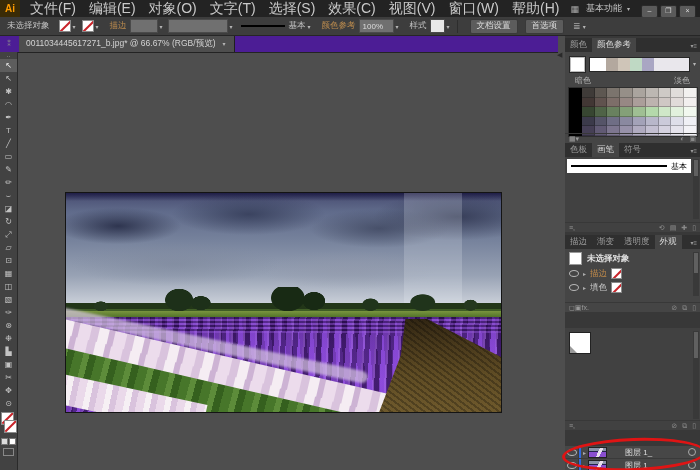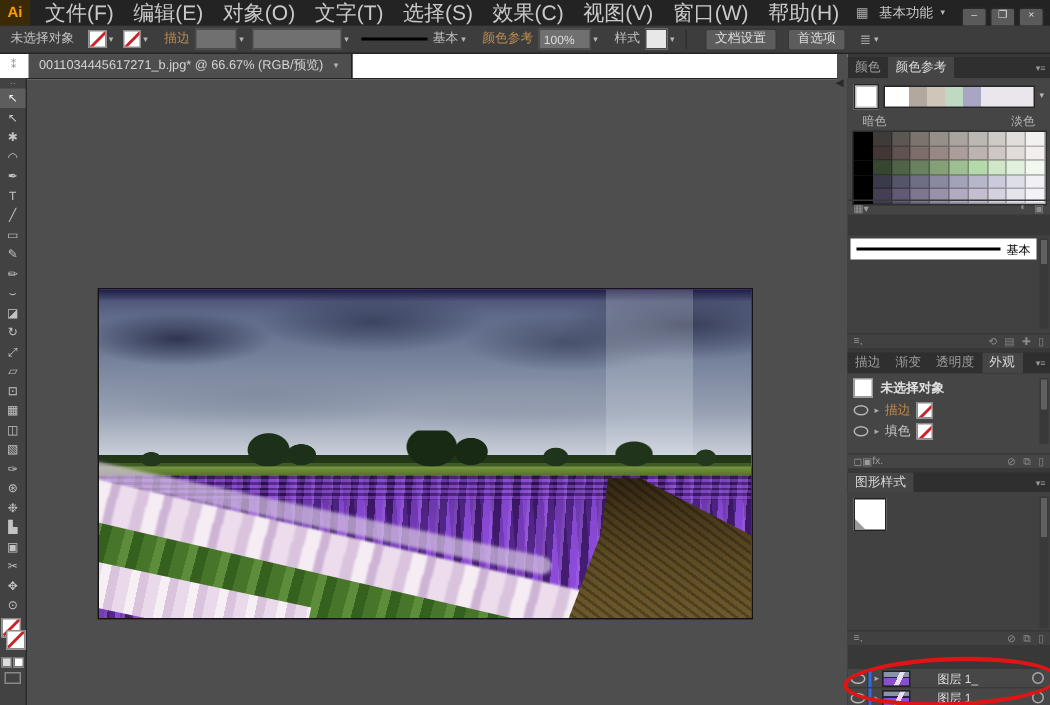--- a/index.html
+++ b/index.html
@@ -34,7 +34,7 @@
           margin-left:7px;display:flex;align-items:center;color:#dcdcdc;}
   .vsep{width:1px;height:13px;background:#2d2d2d;margin:0 5px;}
   
-  #tabbar{position:absolute;left:0;top:35px;width:700px;height:17px;background:#ffffff;
+  #tabbar{position:absolute;left:0;top:35px;width:700px;height:17px;background:#4c1d95;
           border-bottom:1px solid #232323;z-index:4;}
   #tab-grip{position:absolute;left:0;top:0;width:18px;height:17px;color:#8a8a8a;font-size:7px;
             text-align:center;line-height:17px;}

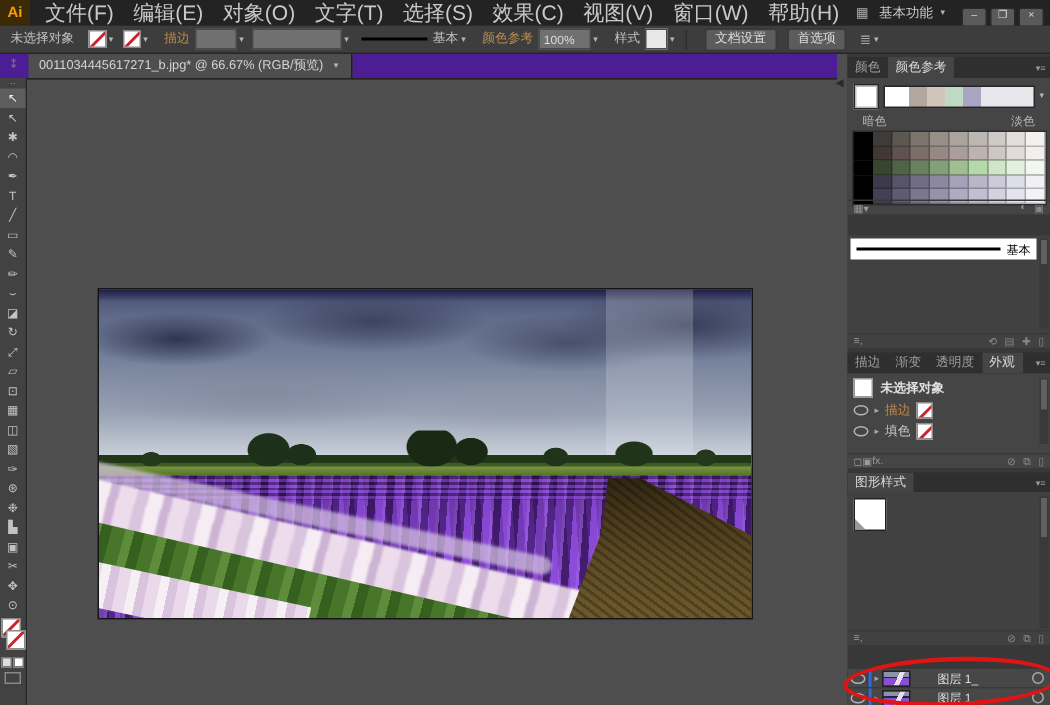--- a/index.html
+++ b/index.html
@@ -372,6 +372,12 @@
           </div>
       </div>
 
+      <div id="tabs-brush" class="ptabs">
+          <span class="ptab">色板</span>
+          <span class="ptab active">画笔</span>
+          <span class="ptab">符号</span>
+          <span class="pmenu">▾≡</span>
+        </div>
       <div id="brush-content" class="pcontent">
         <div id="brush-row">
           <span id="brush-line"></span>

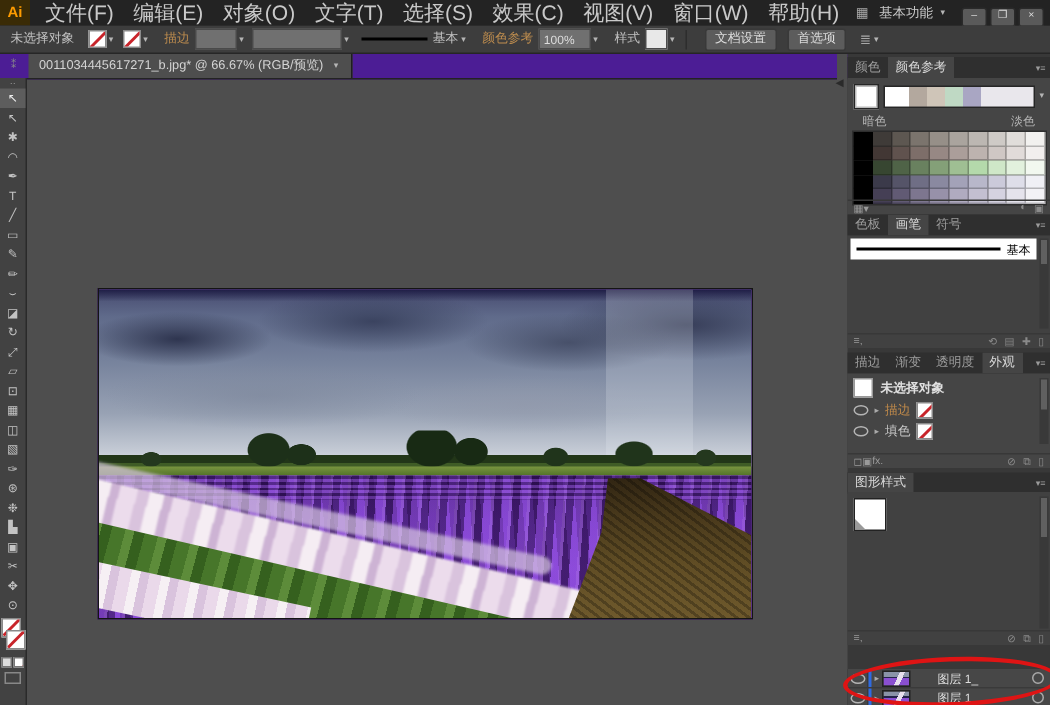--- a/index.html
+++ b/index.html
@@ -438,10 +438,6 @@
           </div>
       </div>
 
-      <div id="styles-header" class="ptabs">
-        <span class="ptab active">图形样式</span>
-        <span class="pmenu">▾≡</span>
-      </div>
       <div id="styles-content" class="pcontent">
         <div id="style-thumb"></div>
         <div id="styles-scroll" class="scroll">

